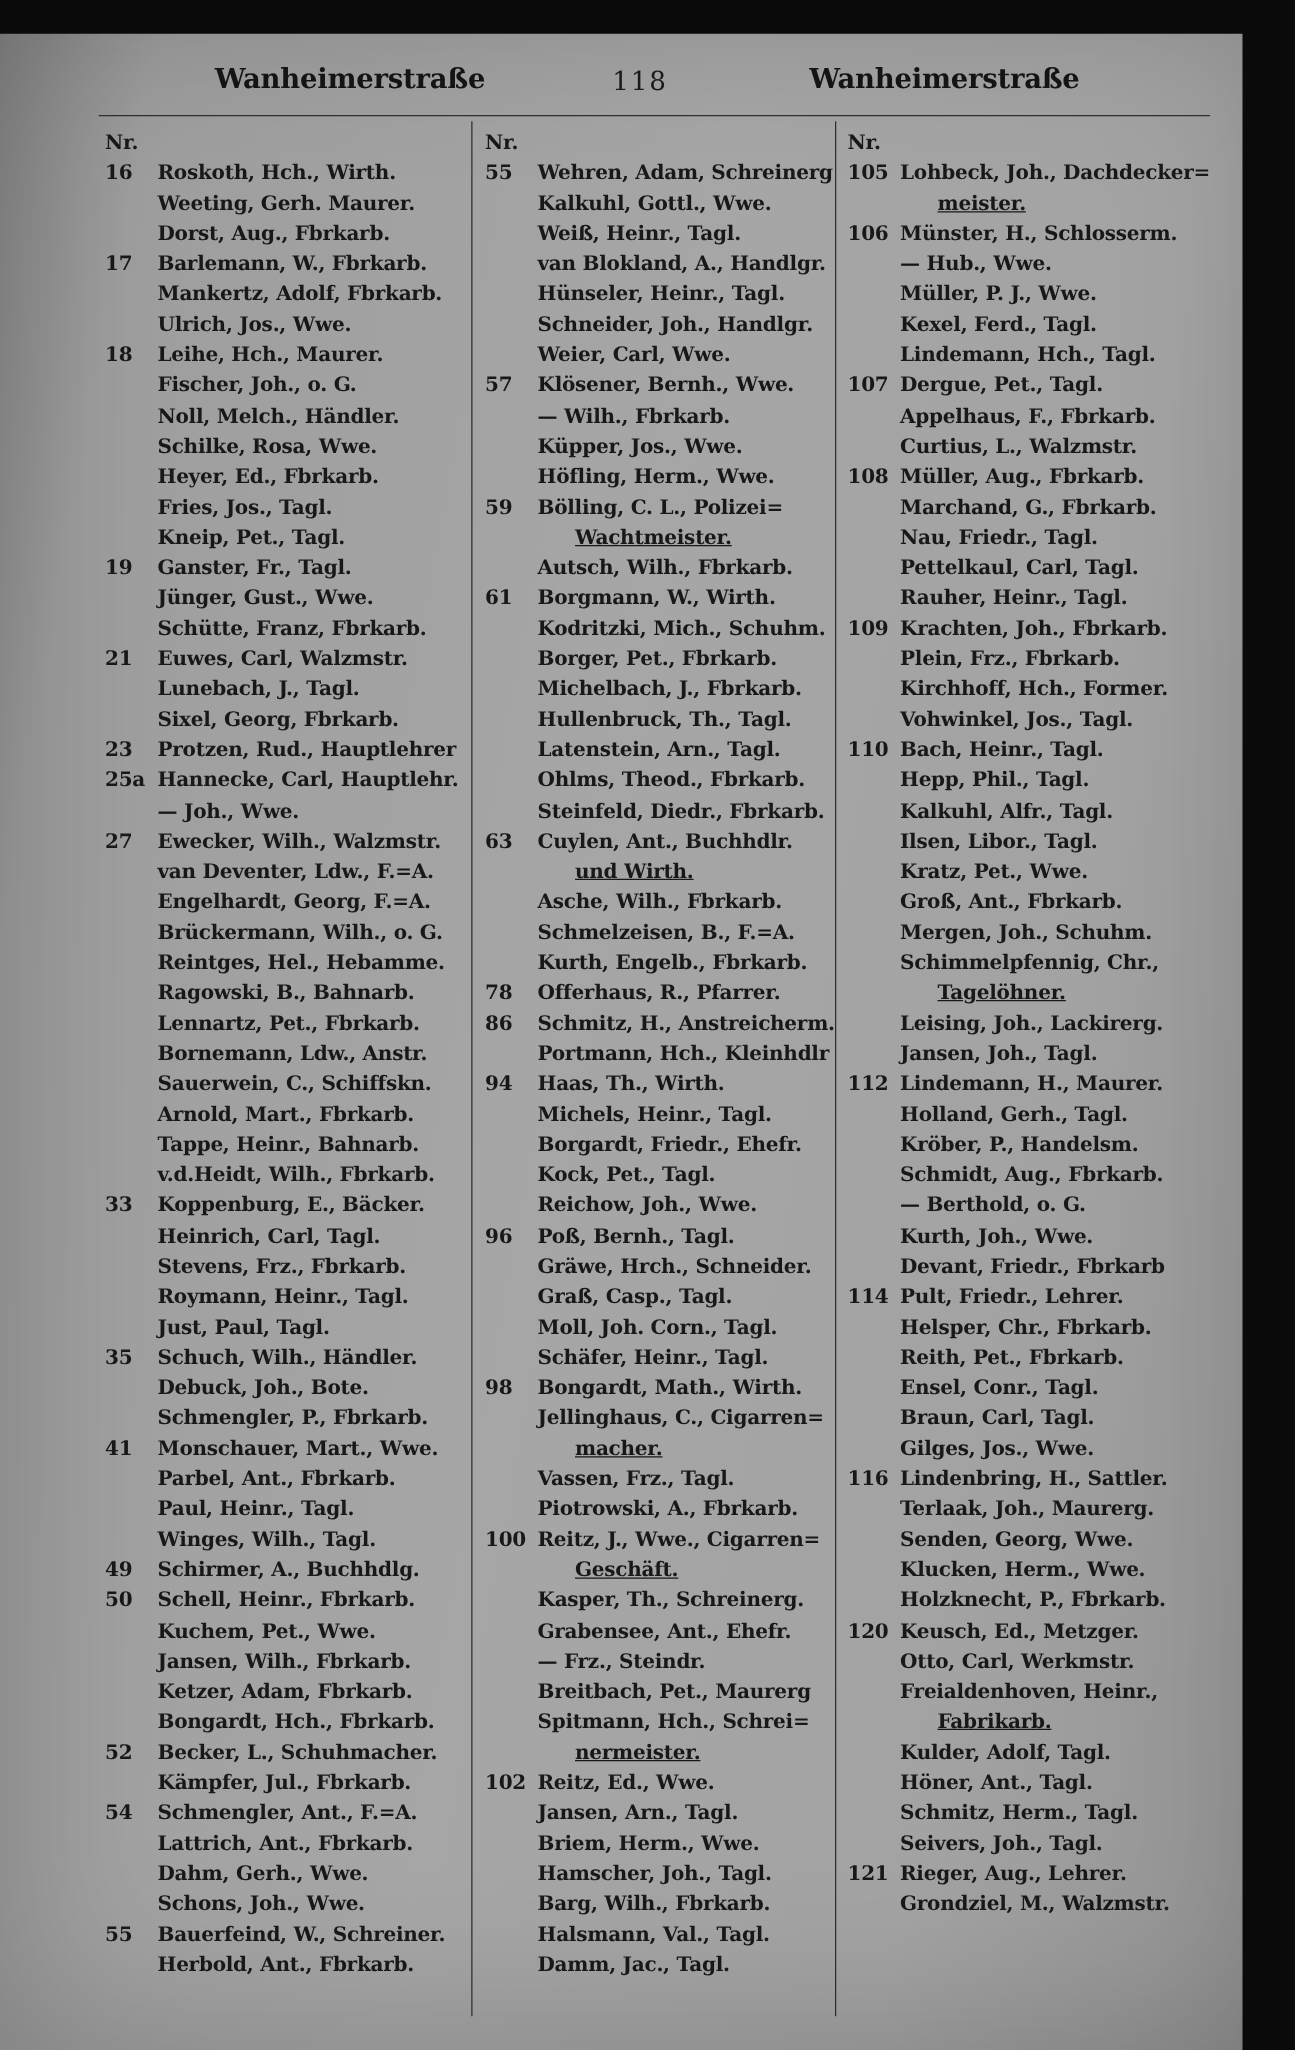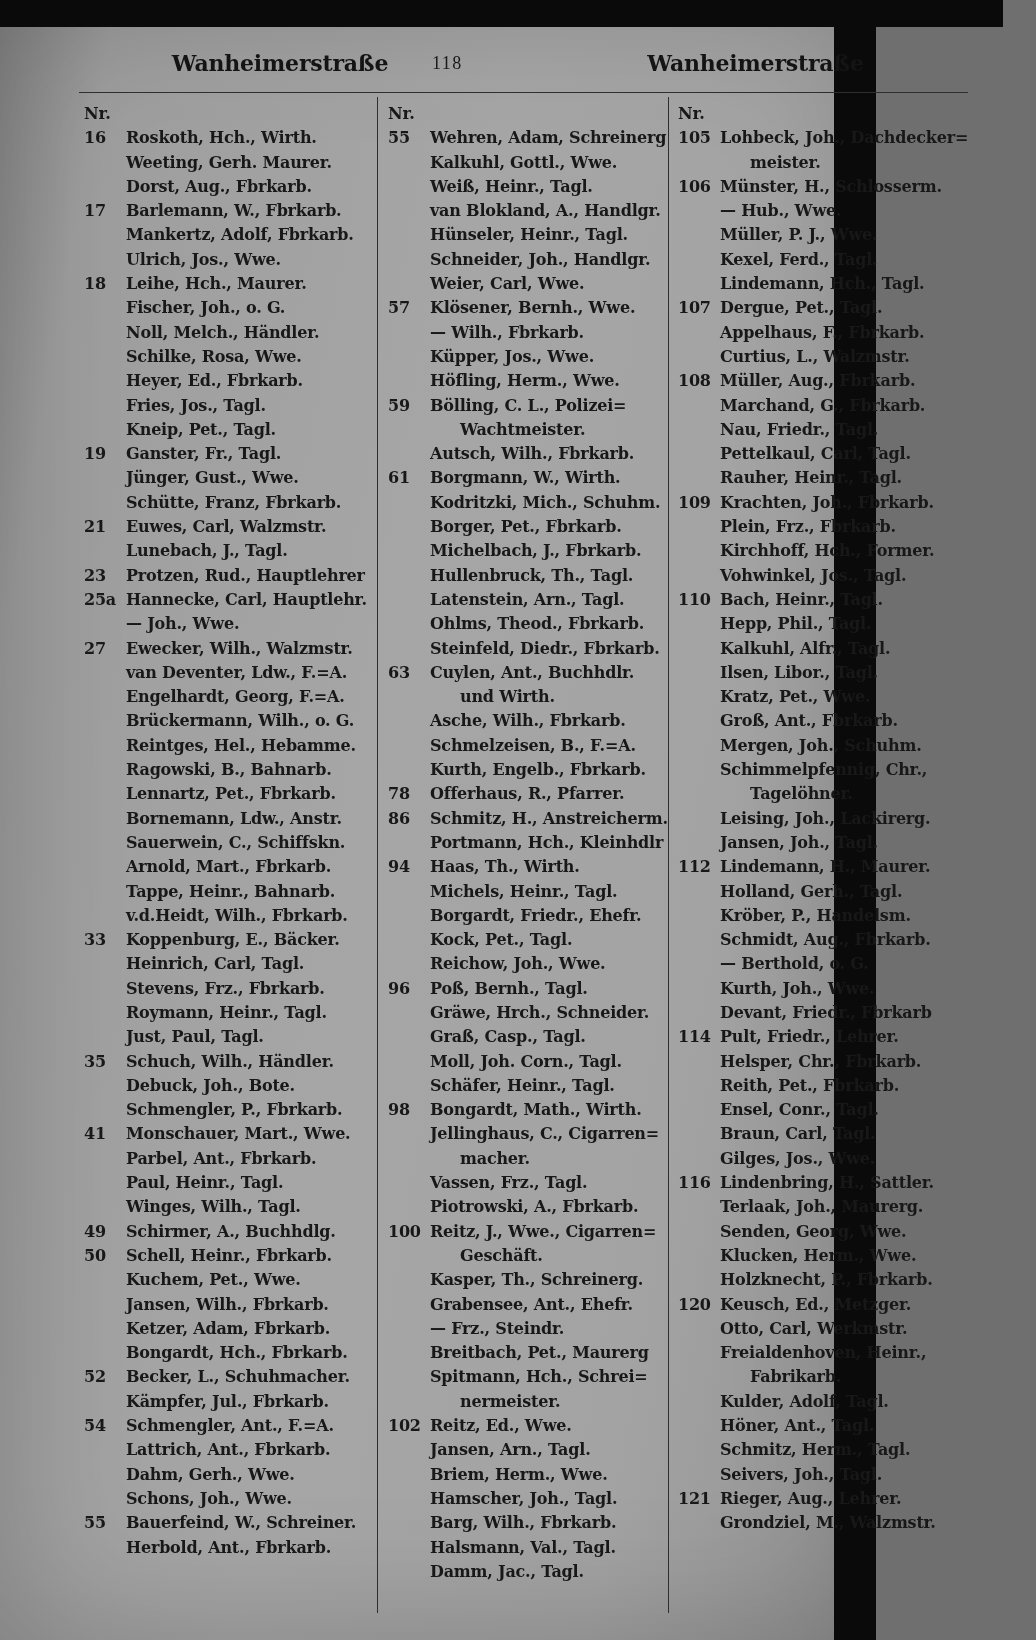--- a/index.html
+++ b/index.html
@@ -11,7 +11,7 @@
   }
   .page {
     position: relative;
-    width: 876px; height: 1640px;
+    width: 1036px; height: 1640px;
     background: linear-gradient(100deg, #878787 0%, #9e9e9e 10%, #a6a6a6 45%, #a3a3a3 75%, #949494 96%, #8a8a8a 100%);
     box-shadow: inset 0 0 140px rgba(0,0,0,0.22);
     color: #171717;

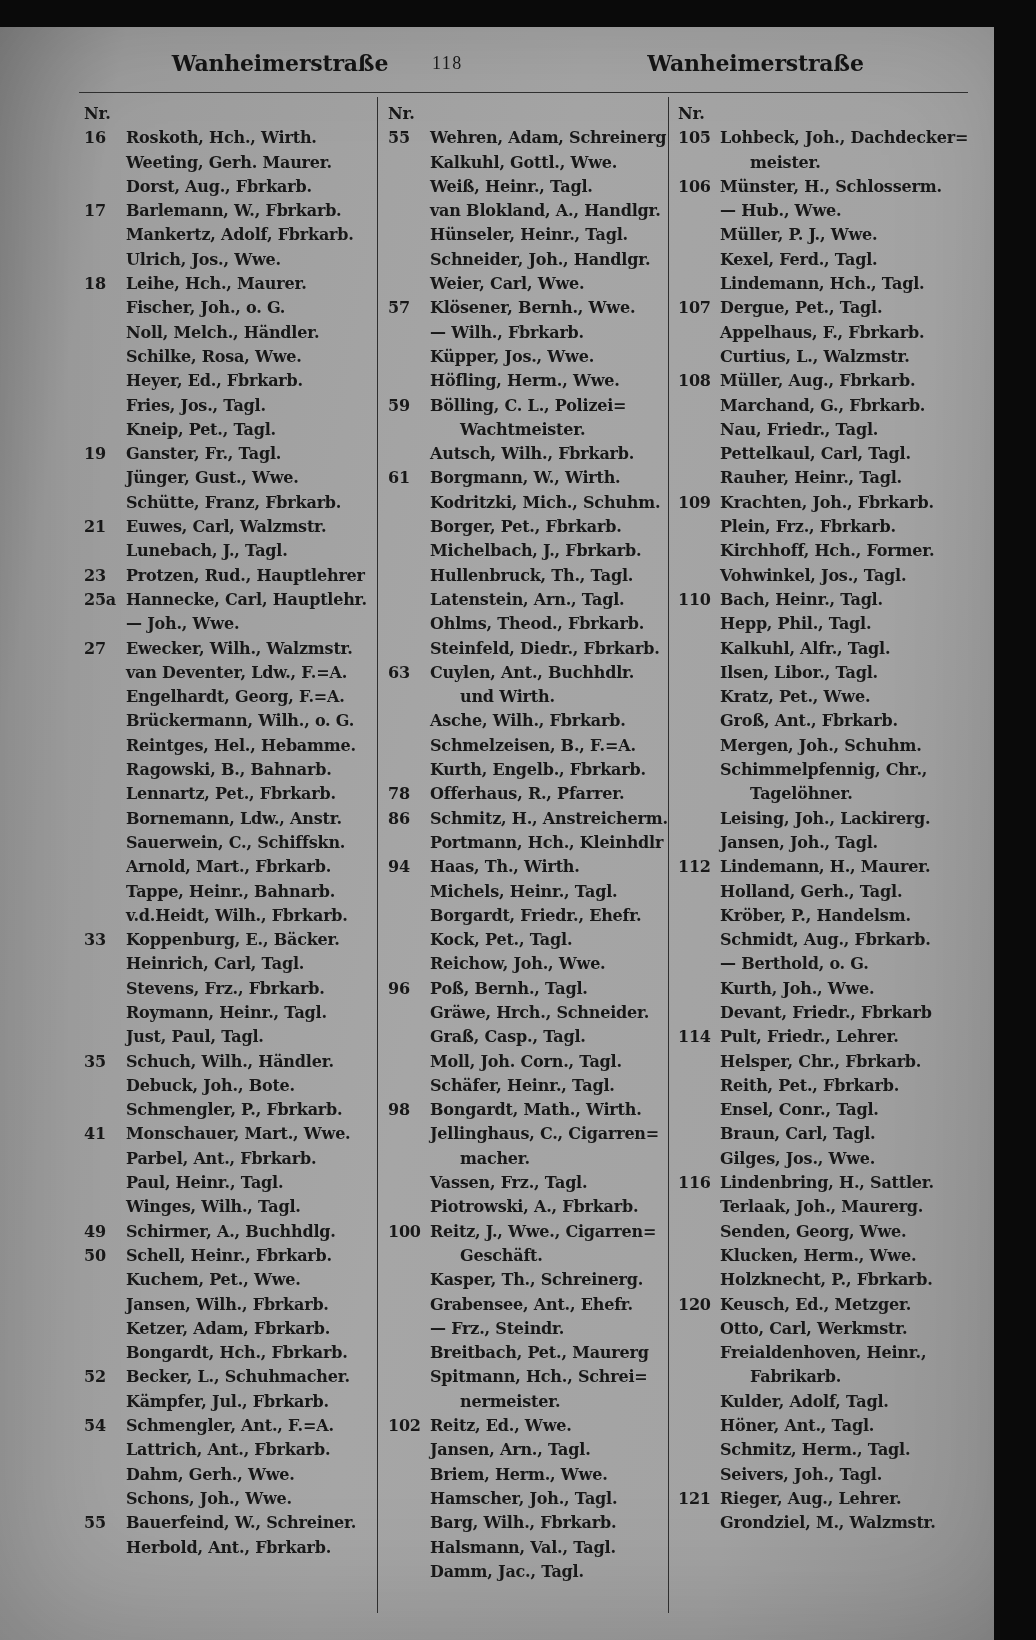--- a/index.html
+++ b/index.html
@@ -37,9 +37,9 @@
   .page-number {
     position: absolute; top: 53px;
     left: 432px; width: 160px;
-    font-size: 18px; font-weight: 400;
+    font-size: 21px; font-weight: 400;
     letter-spacing: 1.5px;
-    text-align: left; color: #1a1a1a; font-family: Liberation Serif, serif;
+    text-align: center; color: #1a1a1a;
   }
   .header-rule {
     position: absolute; top: 92px; left: 79px;

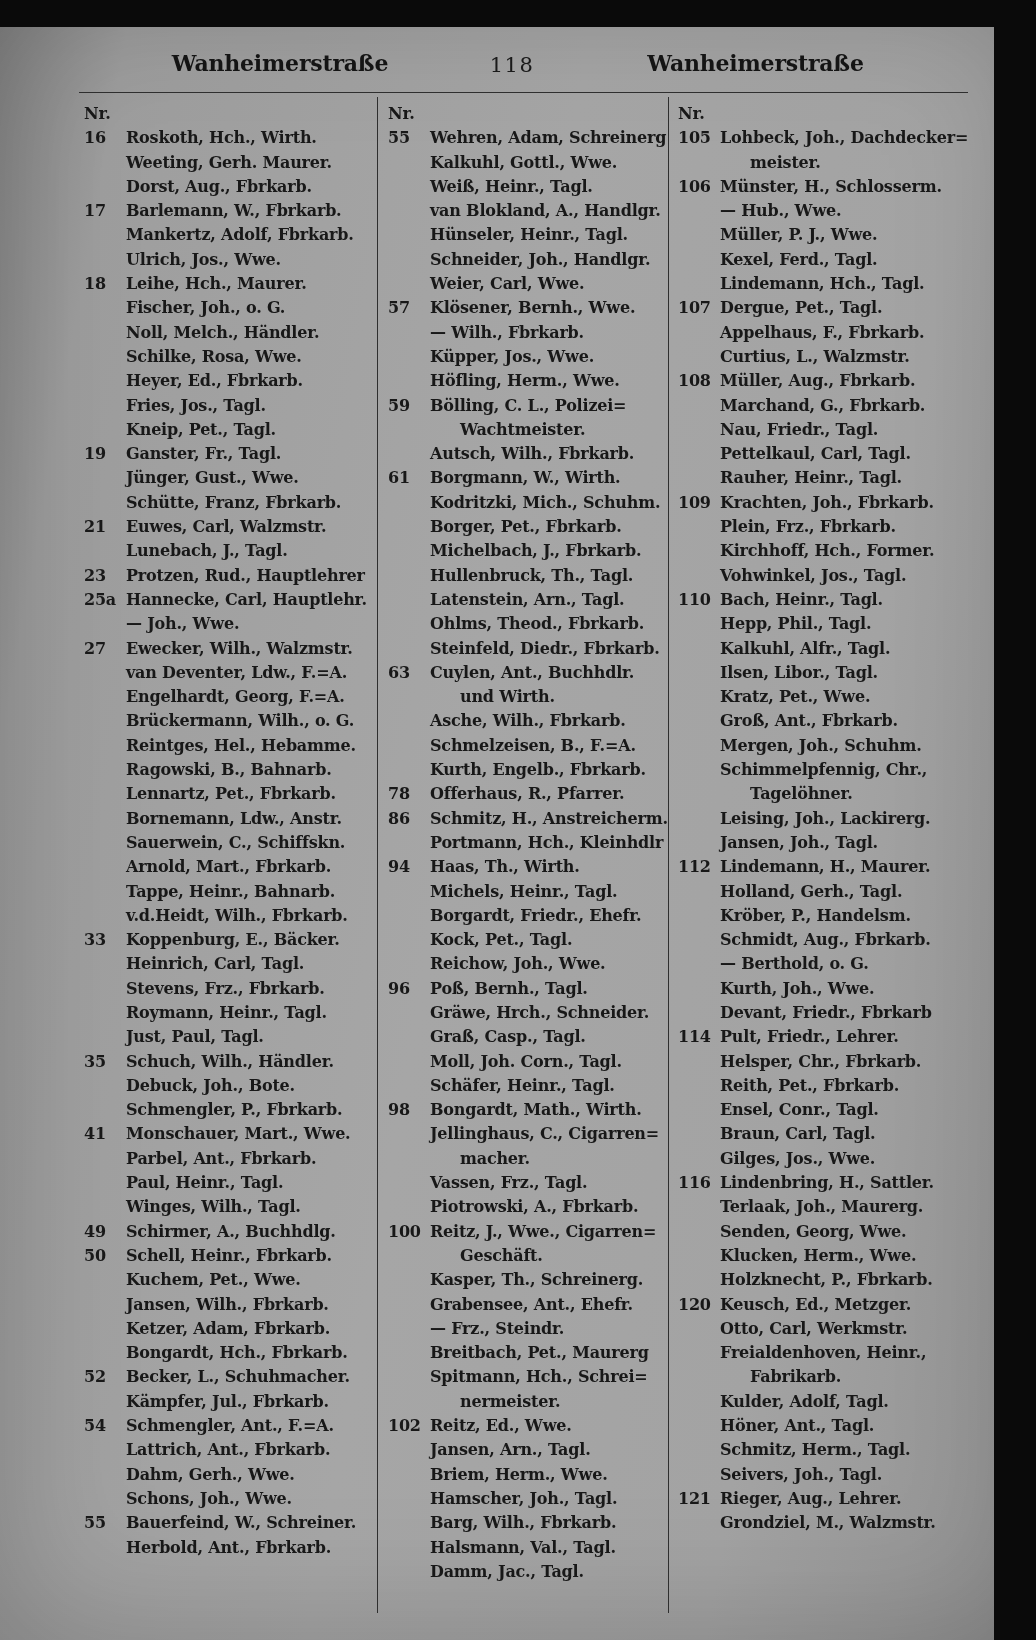--- a/index.html
+++ b/index.html
@@ -68,7 +68,7 @@
   }
   .dir-line .num { flex: 0 0 42px; }
   .dir-line .txt { flex: 1 1 auto; }
-  .dir-line.wrap-indent .txt { padding-left: 30px; }
+  .dir-line.wrap-indent .txt { padding-left: 30px; text-decoration: underline; }
 </style>
 </head>
 <body>

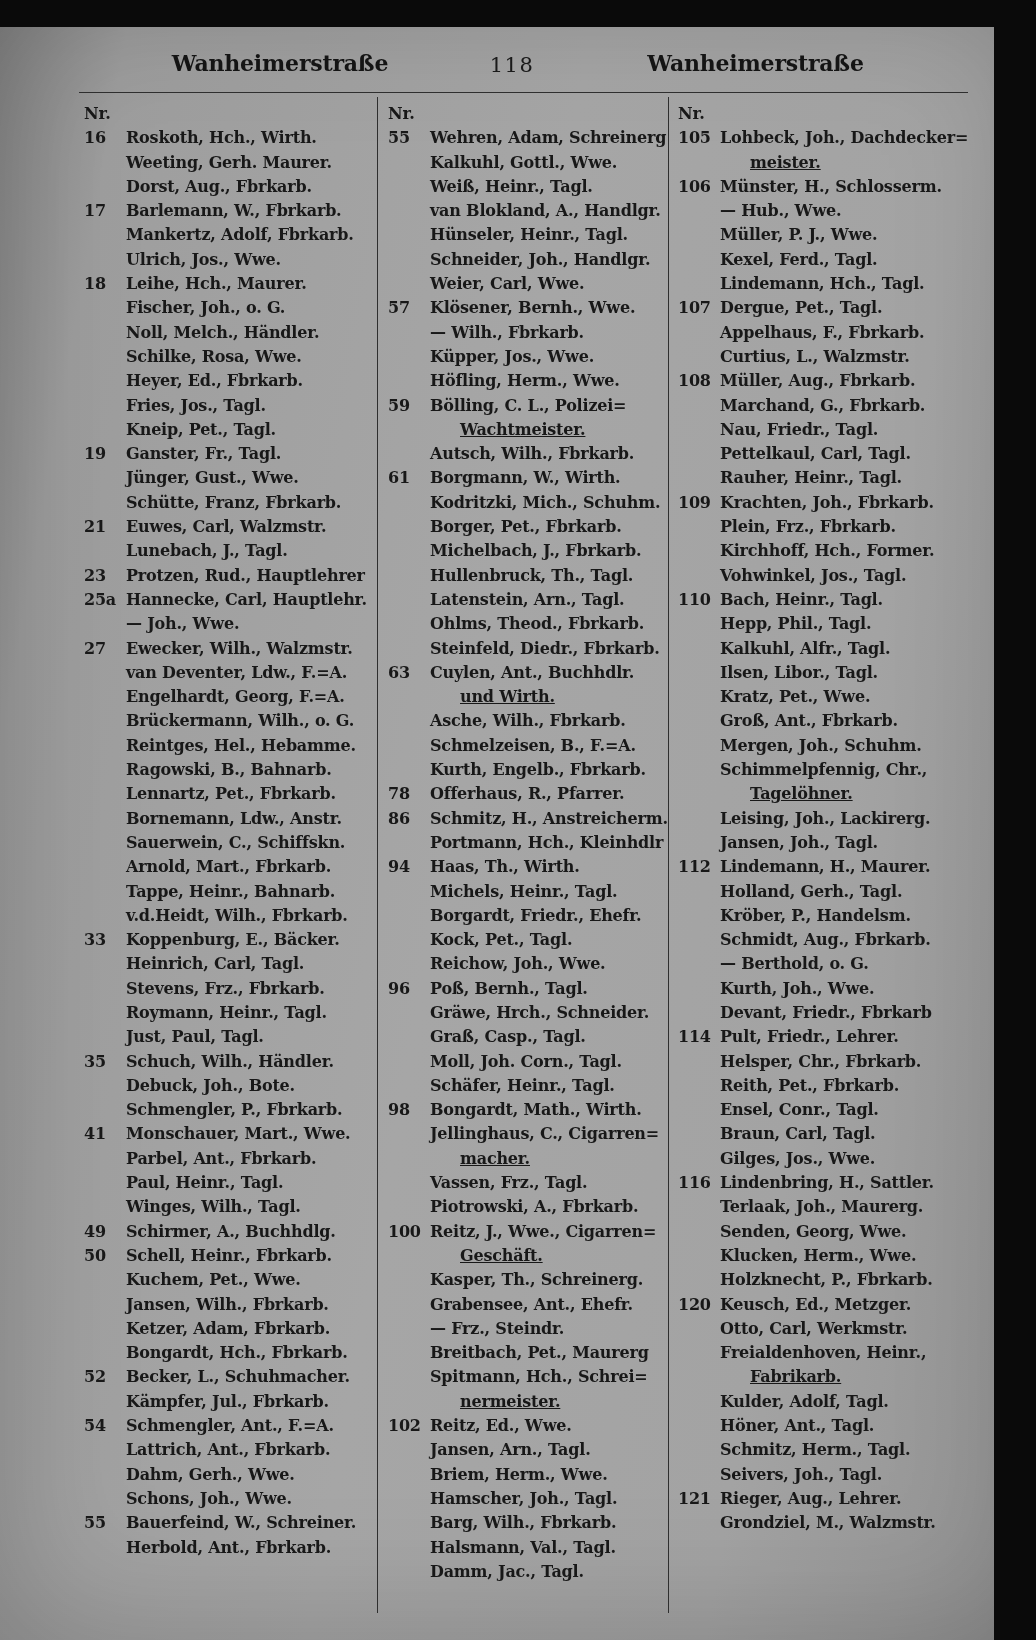--- a/index.html
+++ b/index.html
@@ -163,6 +163,10 @@
         <span class="txt">Lunebach, J., Tagl.</span>
       </div>
       <div class="dir-line">
+        <span class="num"></span>
+        <span class="txt">Sixel, Georg, Fbrkarb.</span>
+      </div>
+      <div class="dir-line">
         <span class="num">23</span>
         <span class="txt">Protzen, Rud., Hauptlehrer</span>
       </div>

